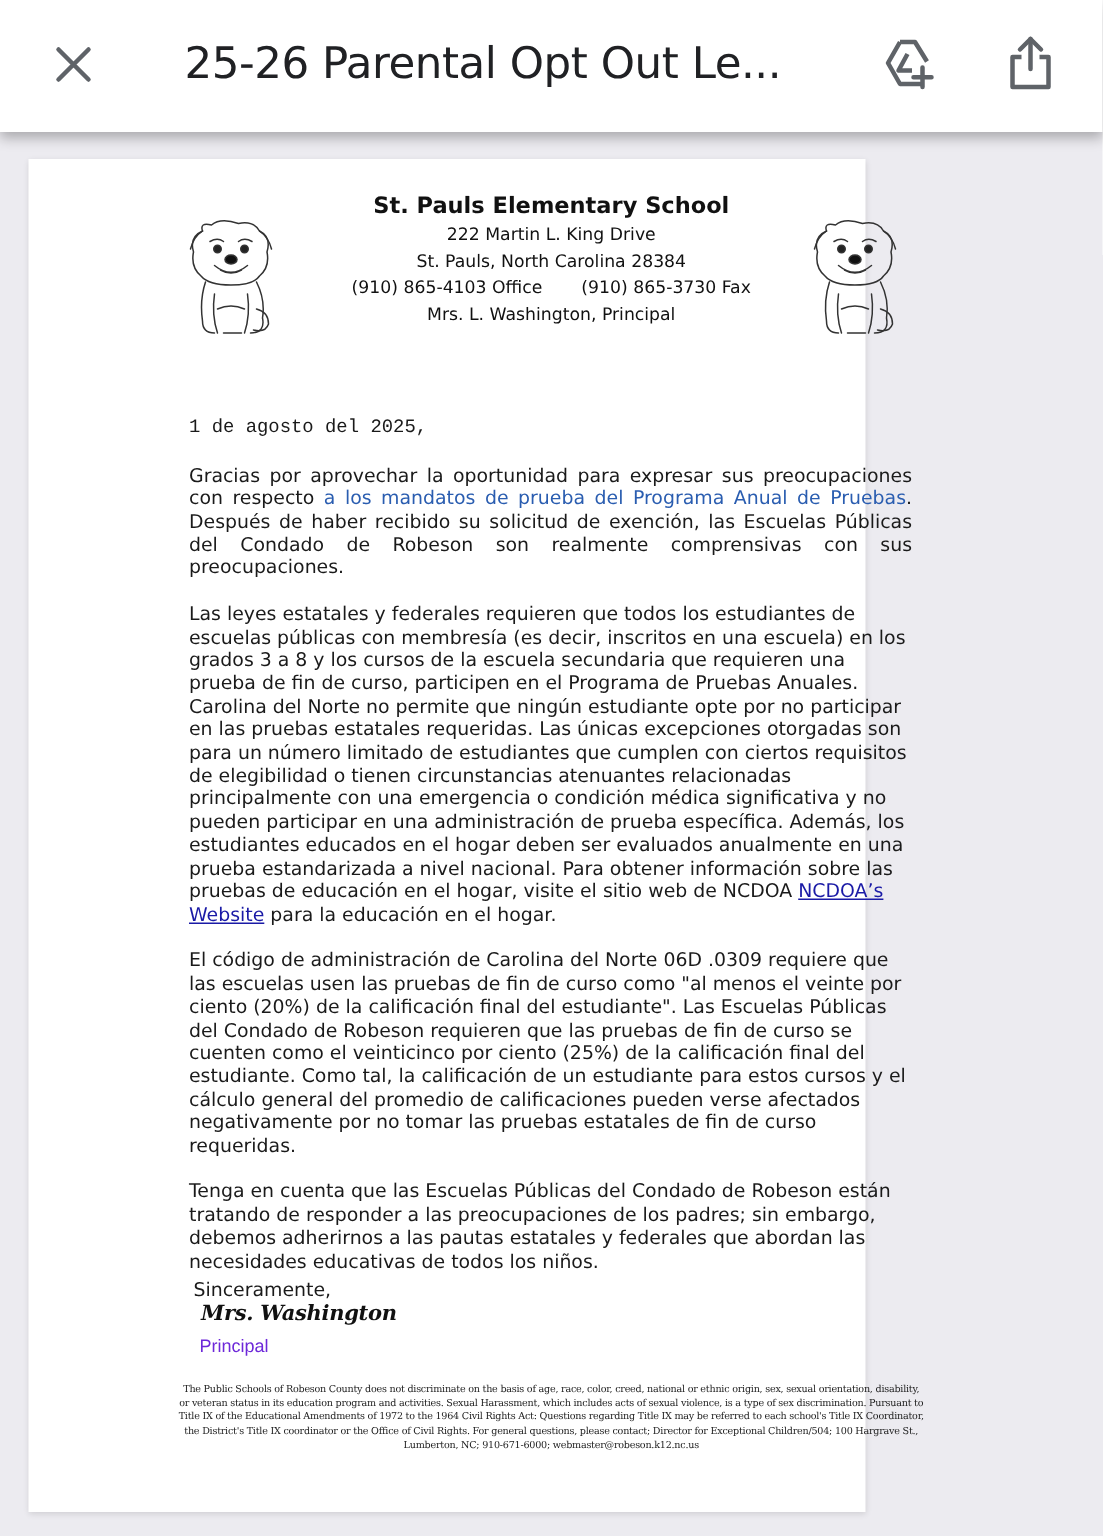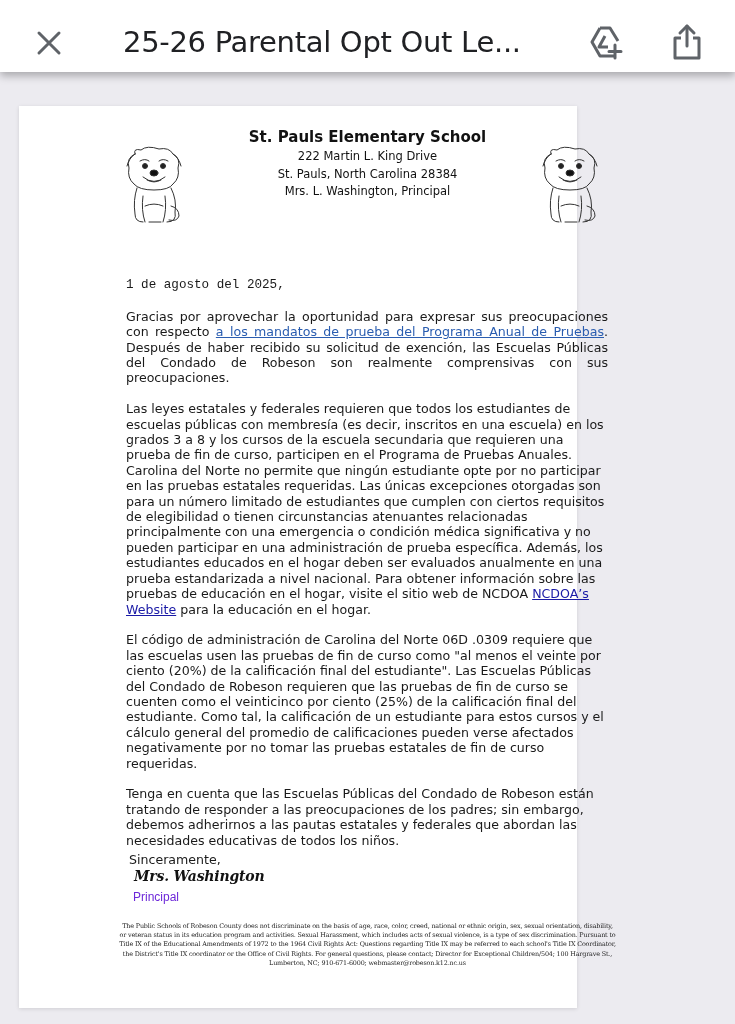--- a/index.html
+++ b/index.html
@@ -10,7 +10,7 @@
     position:relative;
   }
   .topbar {
-    position:absolute; left:0; top:0; width:735px; height:72px;
+    position:absolute; left:0; top:0; width:735px; height:88px;
     background:#ffffff;
     box-shadow:0 4px 8px rgba(0,0,0,0.28);
     z-index:2;

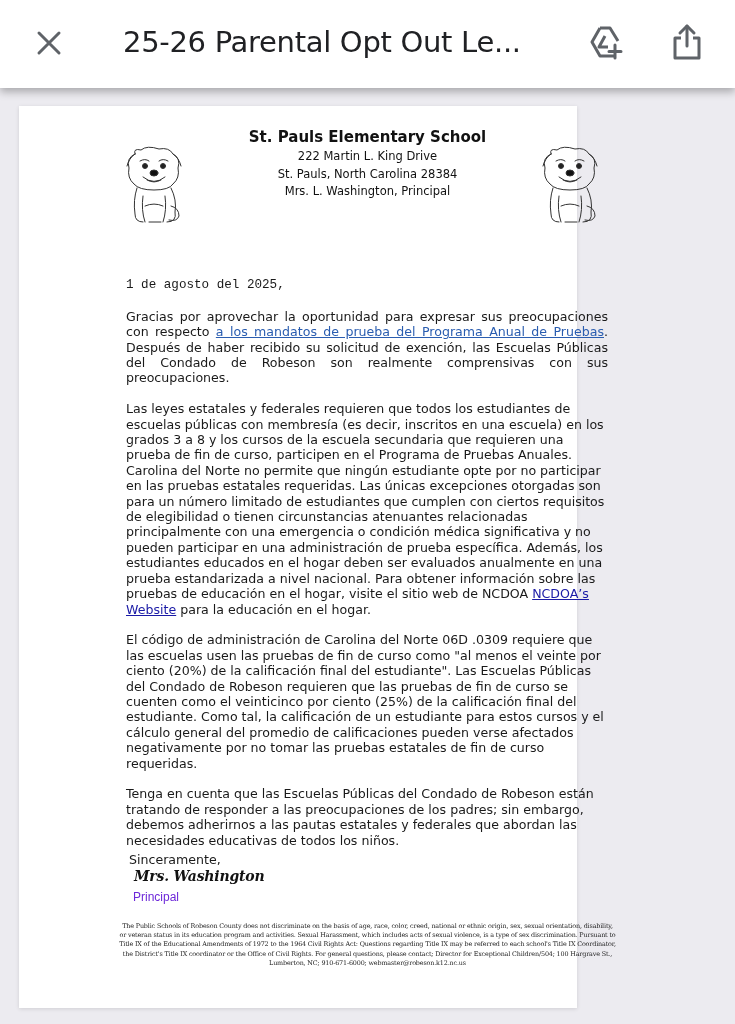--- a/index.html
+++ b/index.html
@@ -134,6 +134,9 @@
     <div class="school-name">St. Pauls Elementary School</div>
     <div class="lh-line">222 Martin L. King Drive</div>
     <div class="lh-line">St. Pauls, North Carolina 28384</div>
+    <div class="lh-line lh-phones">
+      <span>(910) 865-4103 Office</span><span class="gap"></span><span>(910) 865-3730 Fax</span>
+    </div>
     <div class="lh-line">Mrs. L. Washington, Principal</div>
   </div>
 

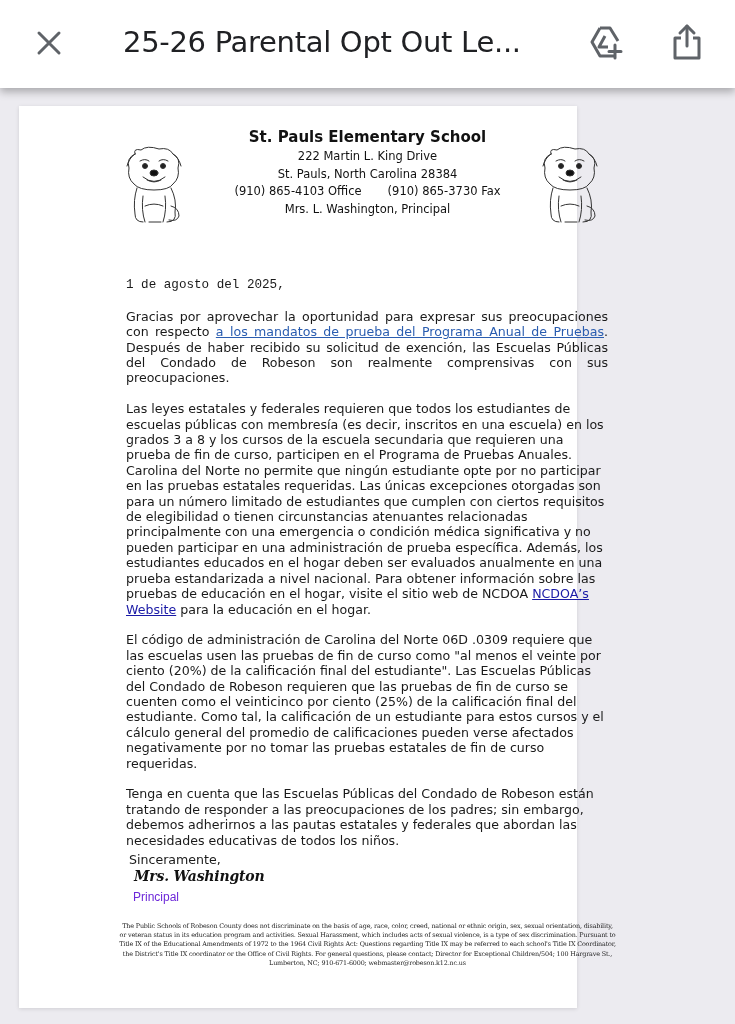--- a/index.html
+++ b/index.html
@@ -55,7 +55,7 @@
   }
   .body-text p { margin:0 0 15.4px 0; }
   .justify { text-align:justify; }
-  .link { color:#2a5db0; text-decoration:underline; cursor:pointer; }
+  .link { color:#2a5db0; cursor:pointer; }
   .link-dark { color:#1a1aa6; text-decoration:underline; cursor:pointer; }
   .date { margin-bottom:15.4px !important;font-family:Liberation Mono, monospace; }
 

